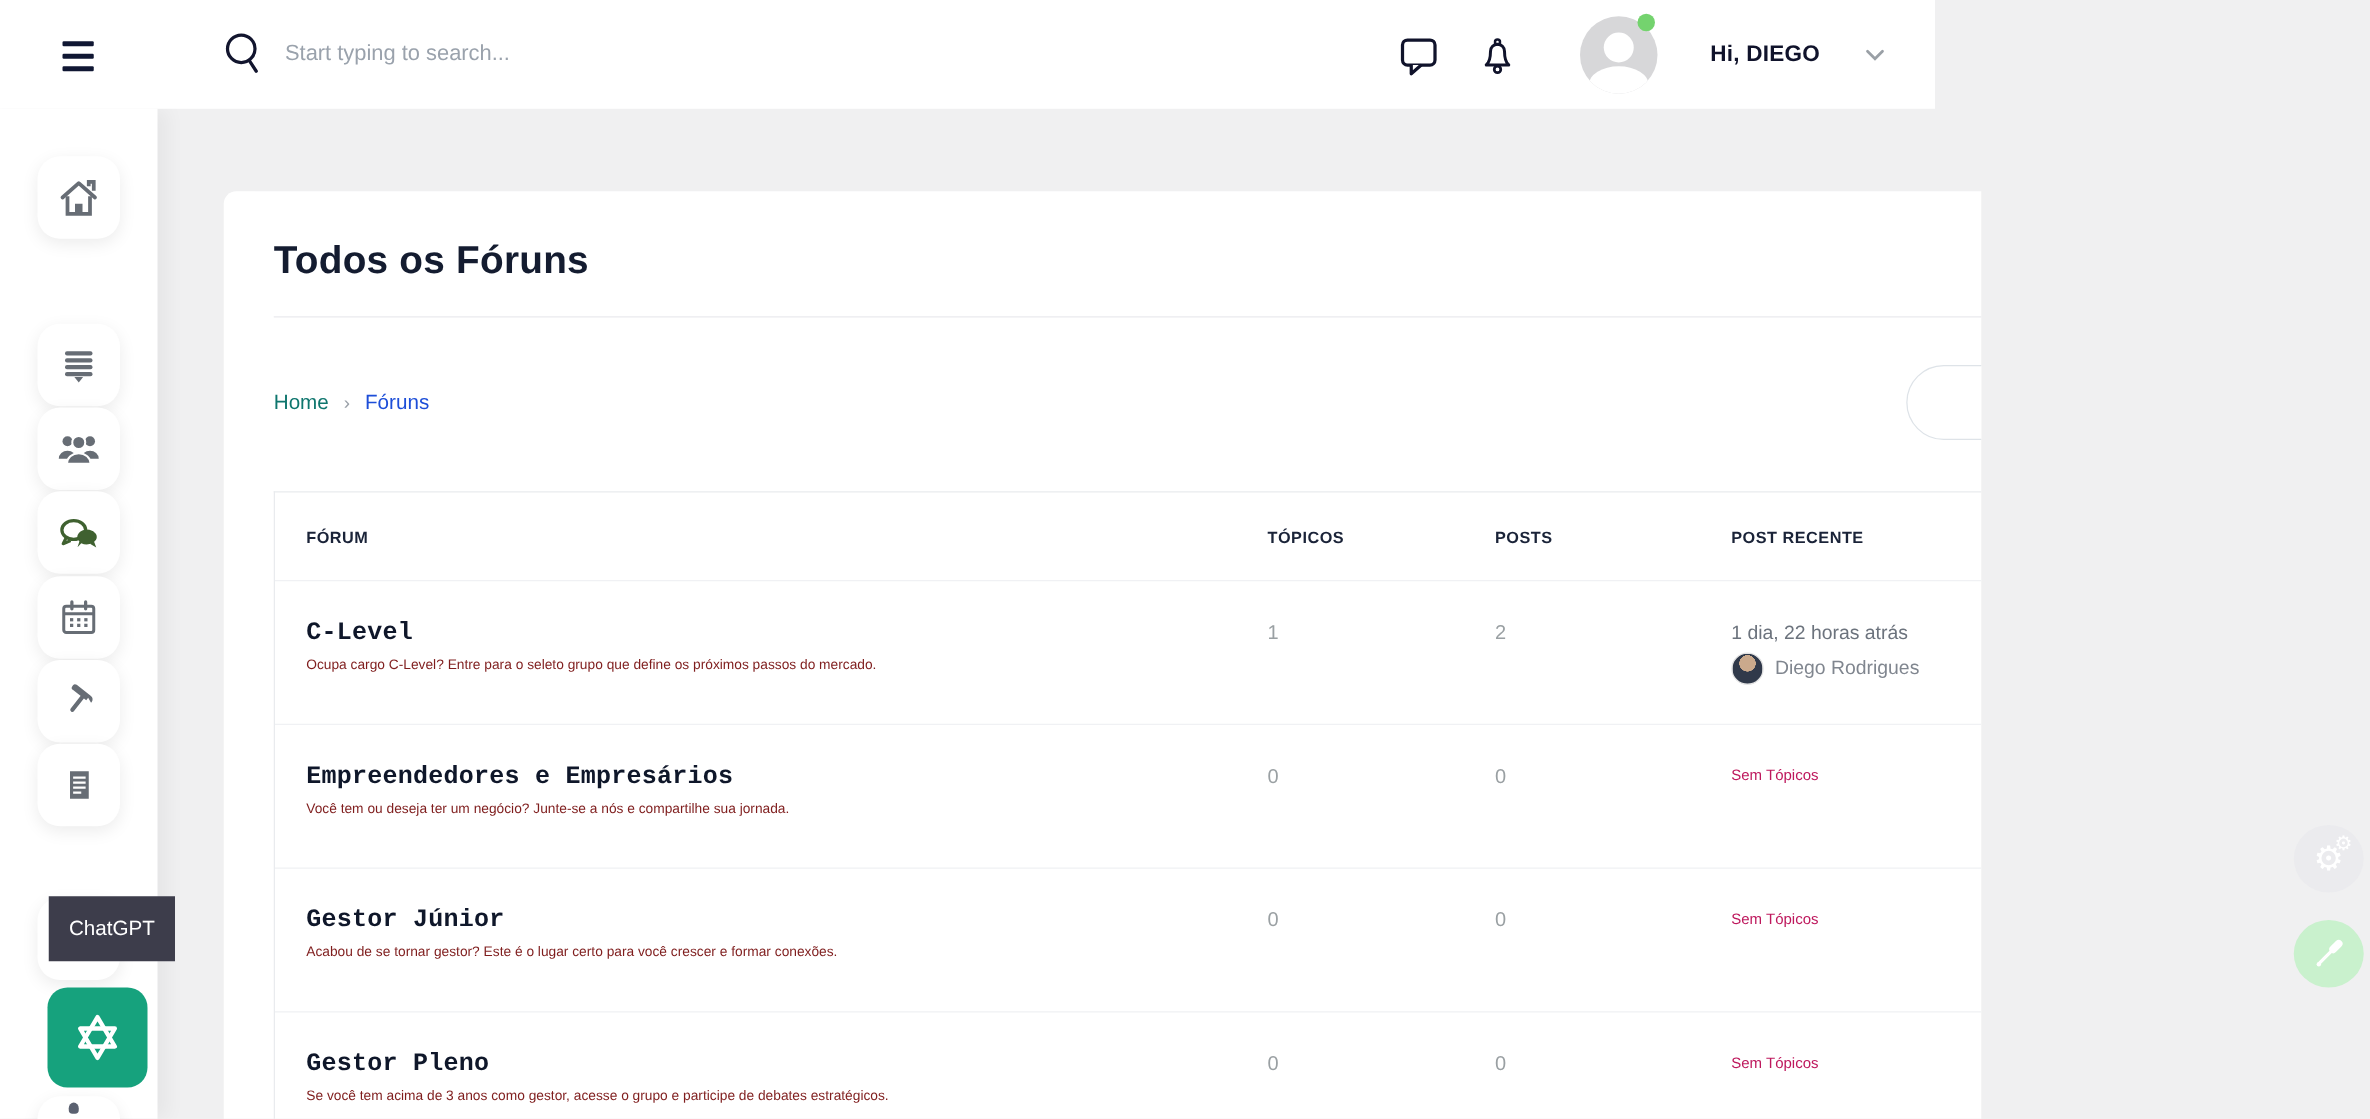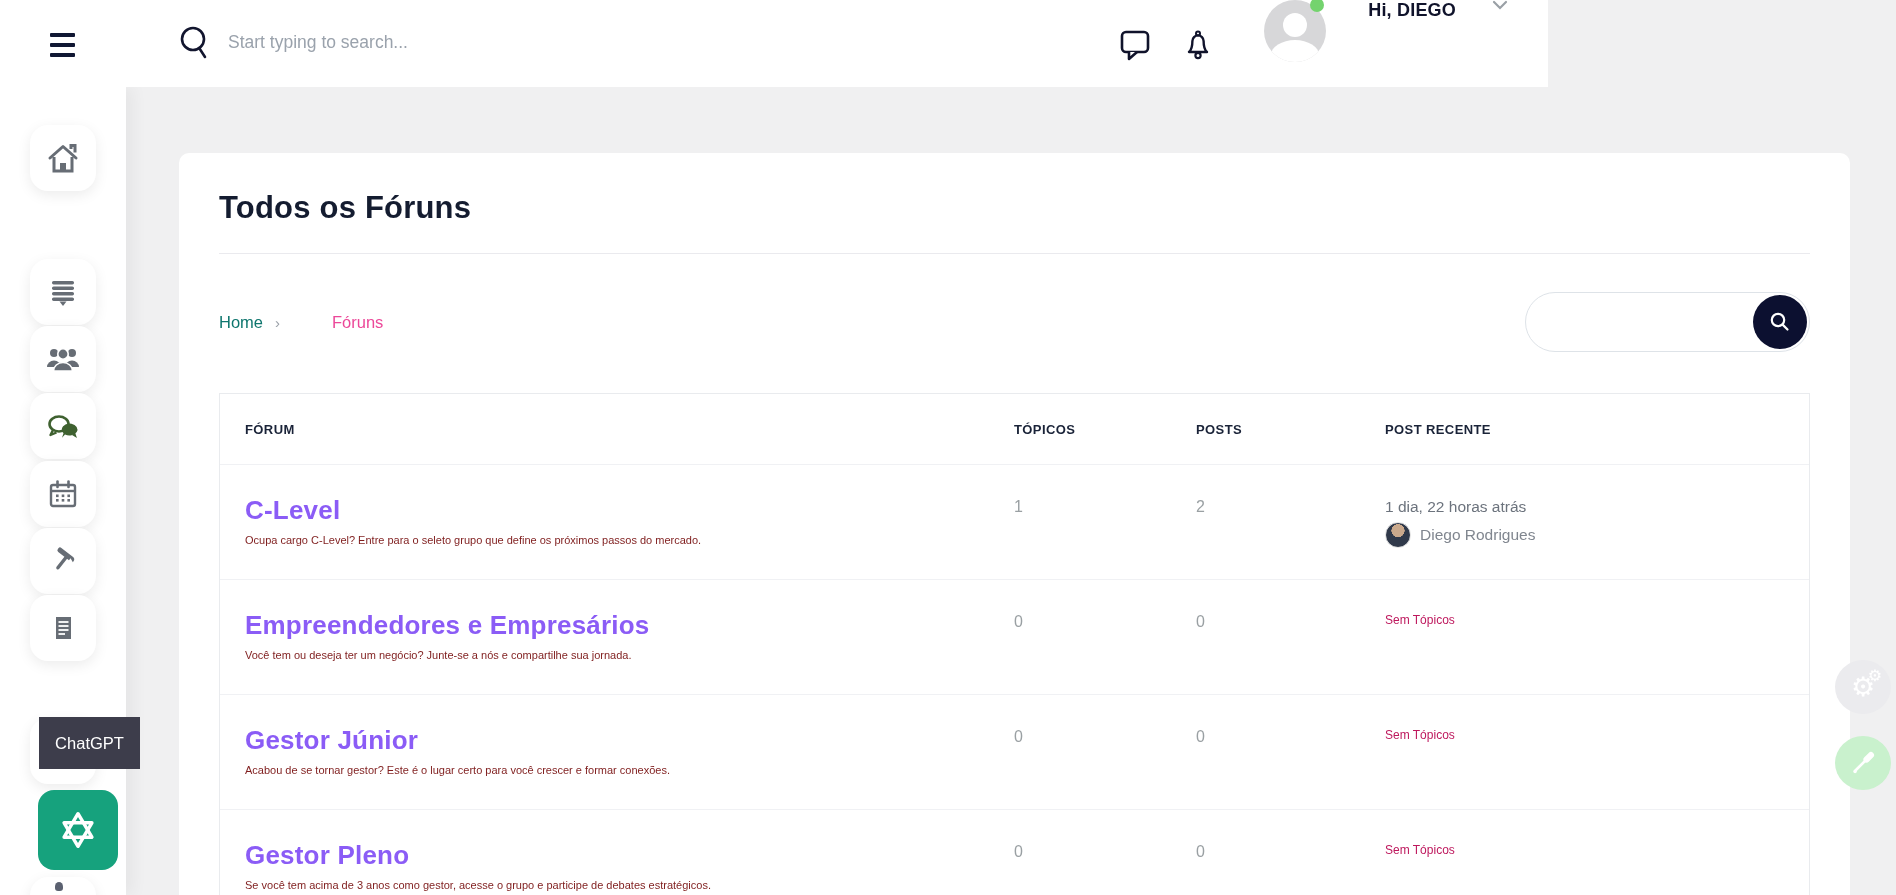--- a/index.html
+++ b/index.html
@@ -18,7 +18,7 @@
     font-size:17.5px; color:#3a3f4a; margin-left:16px; font-family:inherit; background:transparent; }
   .hdr-search input::placeholder { color:#9aa2ac; }
   .hdr-right { position:absolute; right:40px; top:0; height:87px; display:flex;
-    gap:26px; }
+    align-items:center; gap:26px; }
   .hdr-icon { cursor:pointer; display:flex; align-items:center; }
   .avatar-wrap { position:relative; width:62px; height:62px; margin-left:22px; cursor:pointer; }
   .avatar { width:62px; height:62px; border-radius:50%; background:#d7d7d9; overflow:hidden; position:relative; }

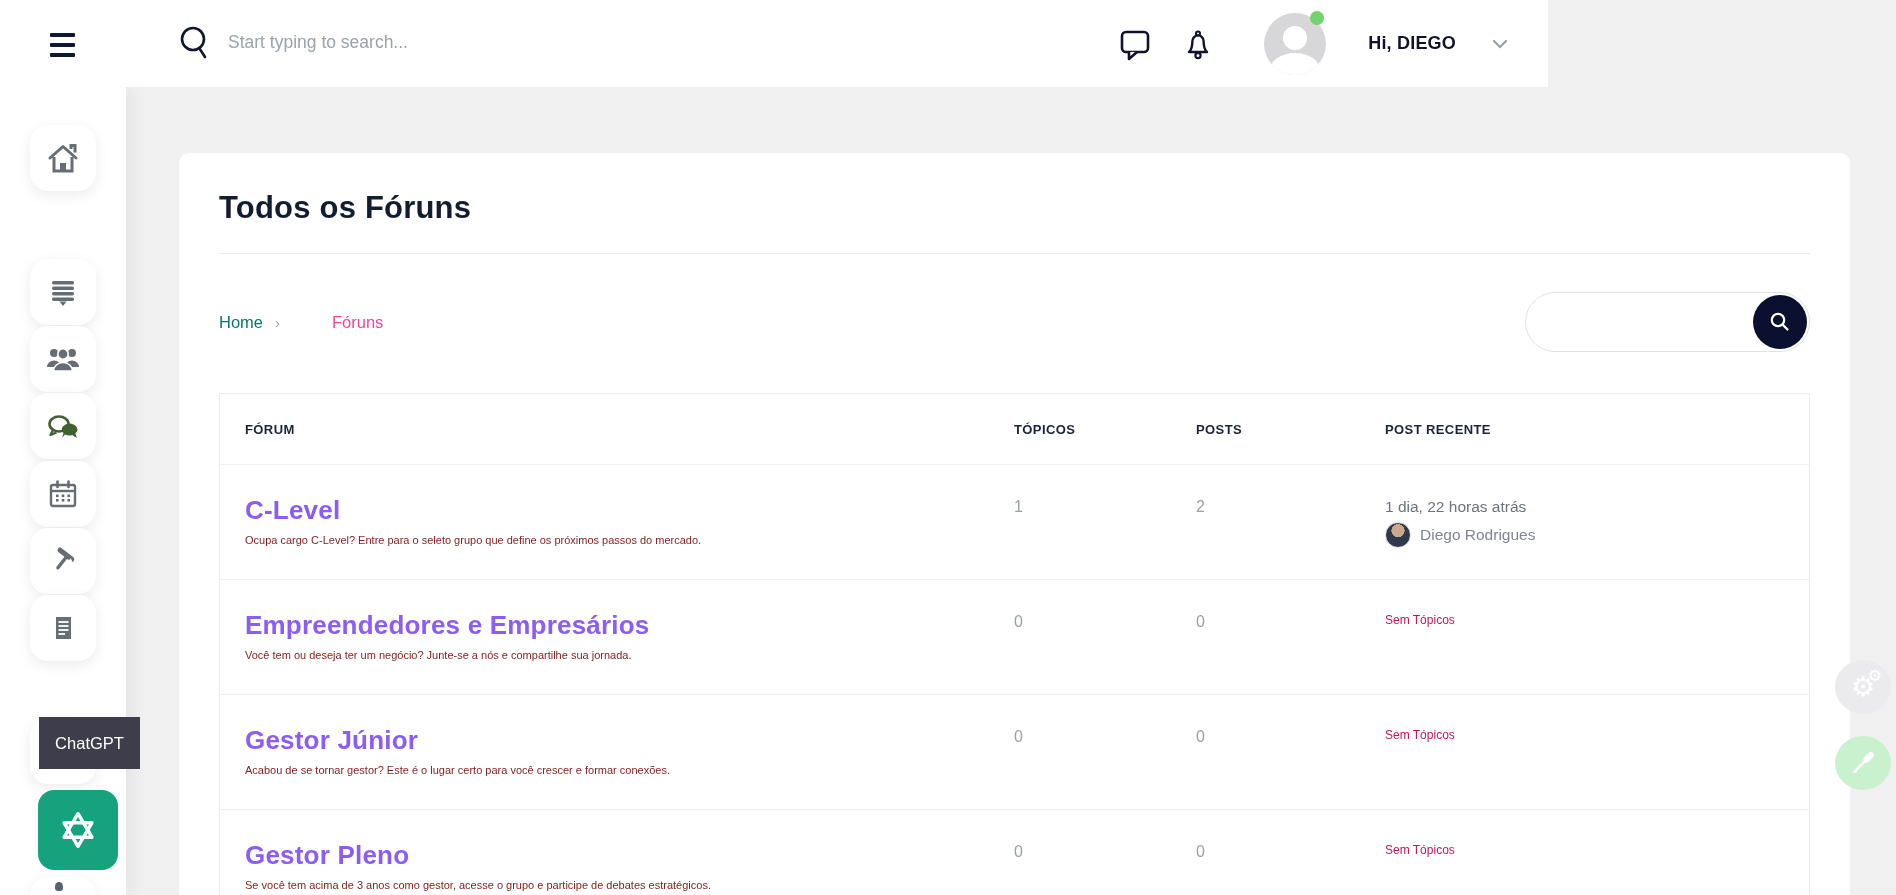--- a/index.html
+++ b/index.html
@@ -48,7 +48,7 @@
     cursor:pointer; z-index:24; }
 
   
-  .main { position:absolute; left:126px; top:87px; width:1770px; height:808px;
+  .main { position:absolute; left:126px; top:87px; width:1459px; height:808px;
     background:#f0f0f1; overflow:hidden; }
   .card { position:absolute; left:53px; top:66px; width:1671px; height:780px;
     background:#ffffff; border-radius:10px; padding:33px 40px 0 40px; }

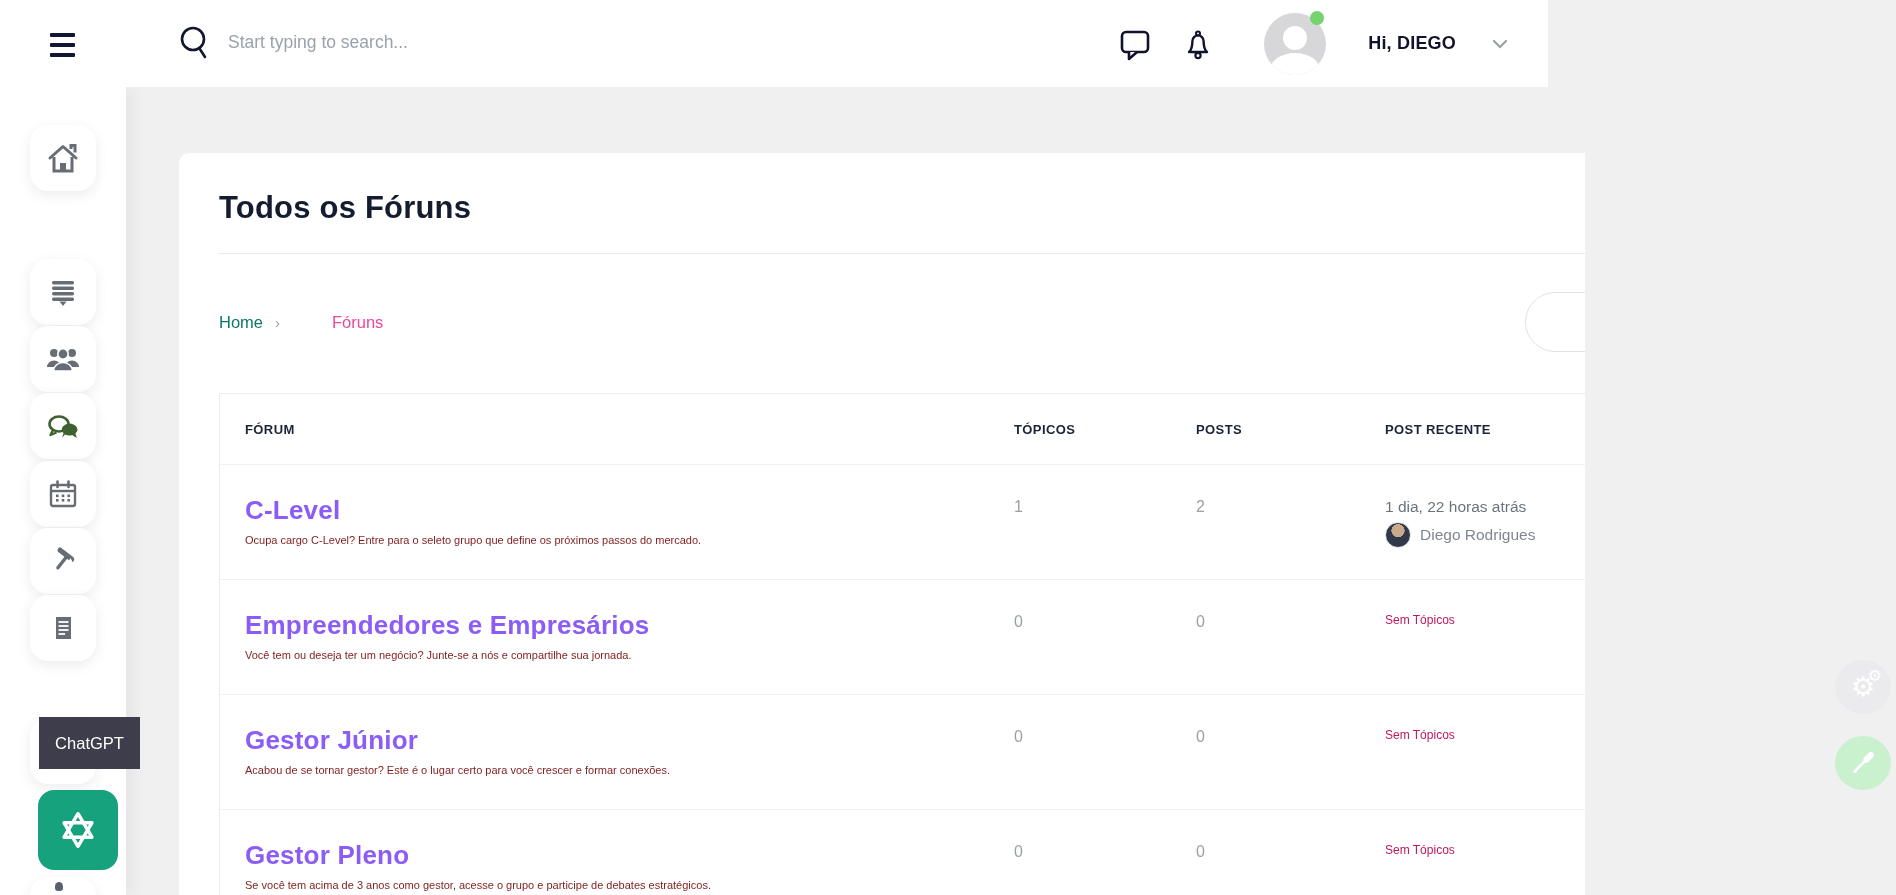--- a/index.html
+++ b/index.html
@@ -60,7 +60,7 @@
   .breadcrumb { display:flex; align-items:center; gap:12px; font-size:16.5px; }
   .crumb-home { color:#0f766e; cursor:pointer; }
   .crumb-sep { color:#9aa0a8; font-size:15px; }
-  .crumb-cur { color:#ec4899;margin-left:40px; }
+  .crumb-cur { color:#1d4ed8; }
   .search-pill { position:relative; width:285px; height:60px; border:1px solid #dee3e8;
     border-radius:30px; background:#ffffff; }
   .search-pill input { position:absolute; left:24px; top:1px; width:200px; height:56px;

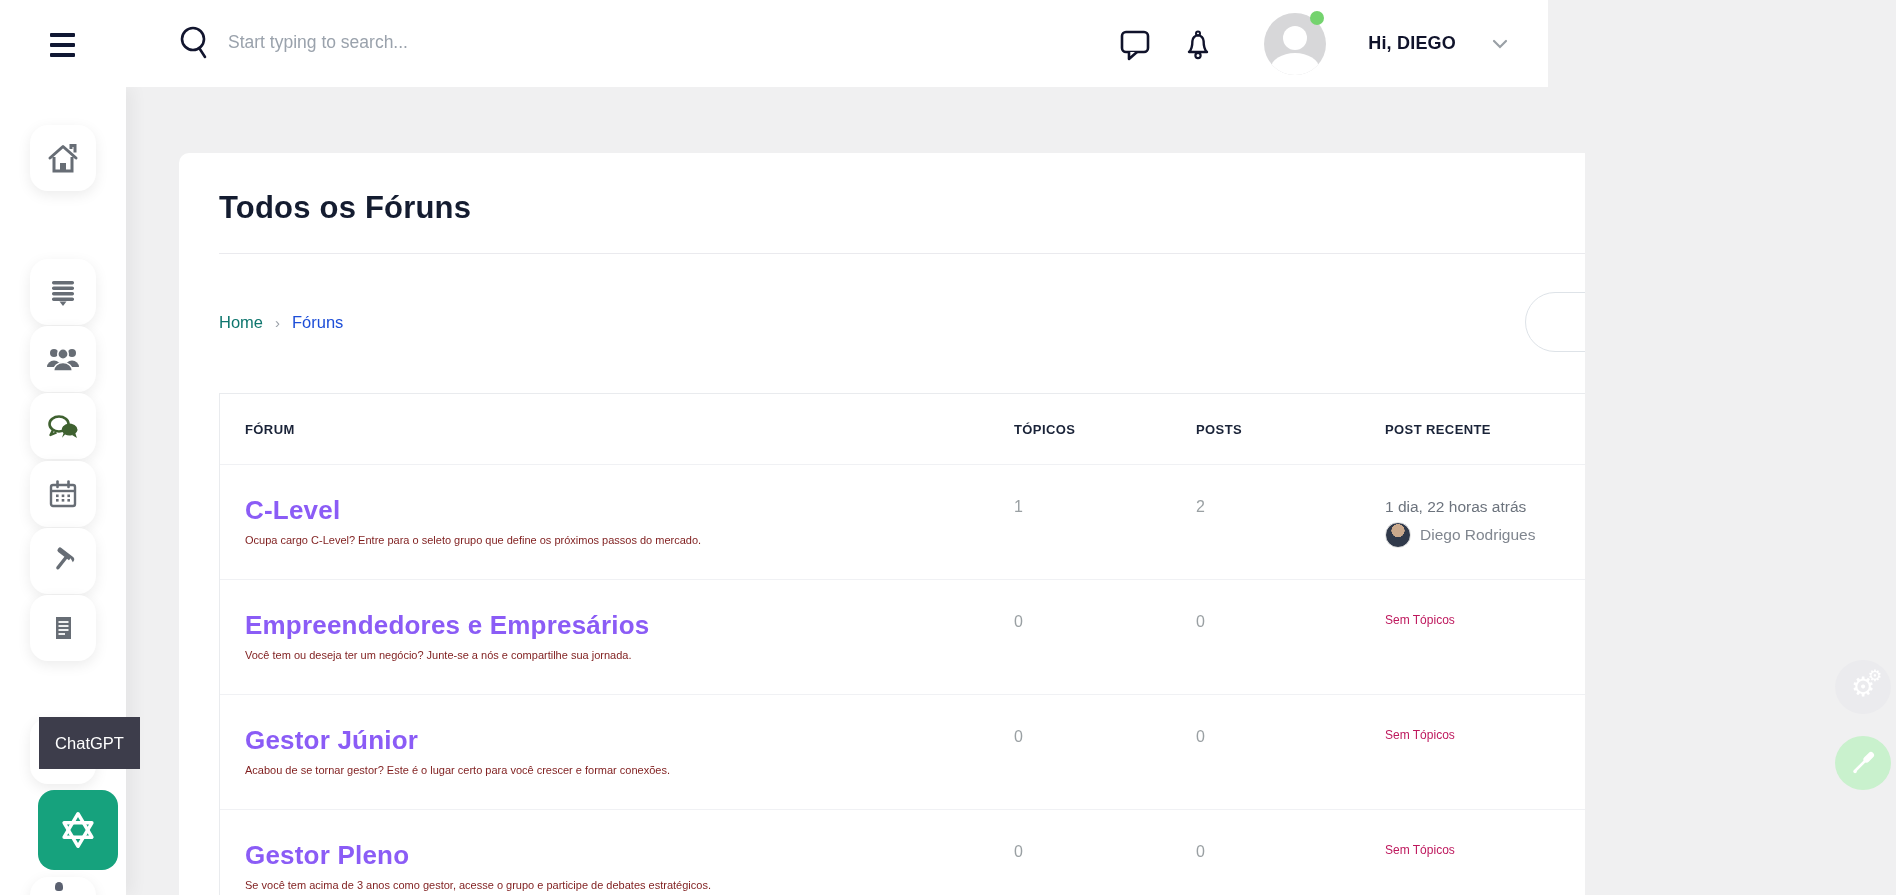--- a/index.html
+++ b/index.html
@@ -77,7 +77,7 @@
   .t-head .th:first-child { padding-left:25px; }
   .t-body-row { border-top:1px solid #f0f1f4; height:115px; }
   .cell-forum { padding:30px 40px 0 25px; }
-  .forum-title { font-size:26px; font-weight:700; color:#8b5cf6; letter-spacing:.2px; cursor:pointer; }
+  .forum-title { font-size:20px; font-weight:700; color:#0f172a; letter-spacing:.2px; cursor:pointer;font-family:Liberation Mono, monospace; }
   .forum-desc { margin-top:8px; font-size:11px; color:#7f1d1d; }
   .cell-num { padding-top:33px; font-size:16px; color:#9aa0a3; }
   .cell-recent { padding-top:33px; }

